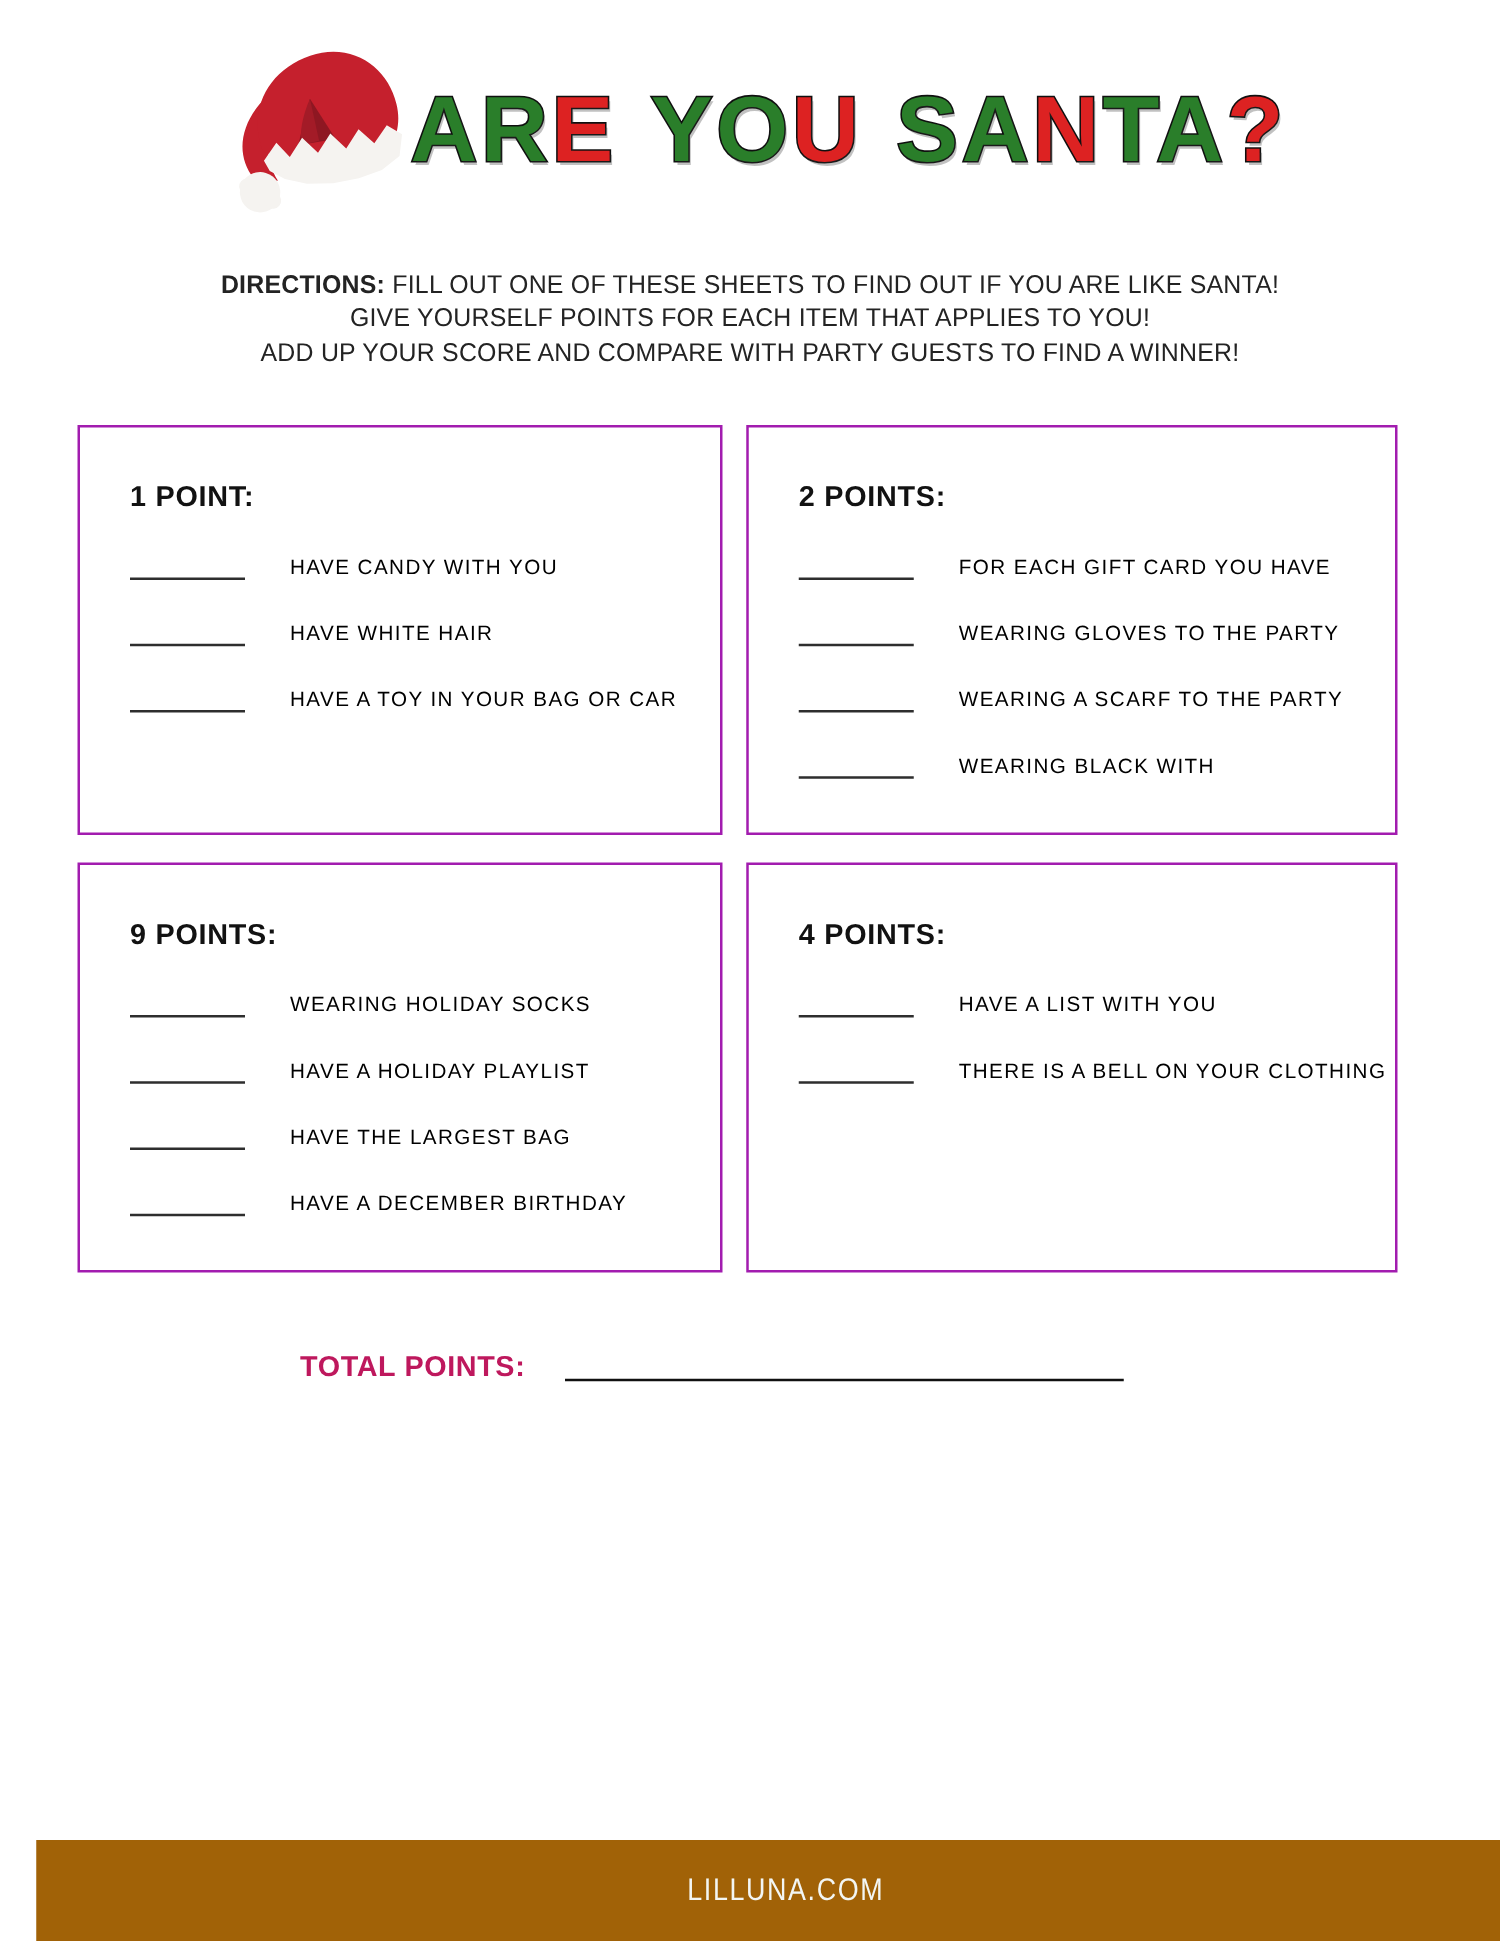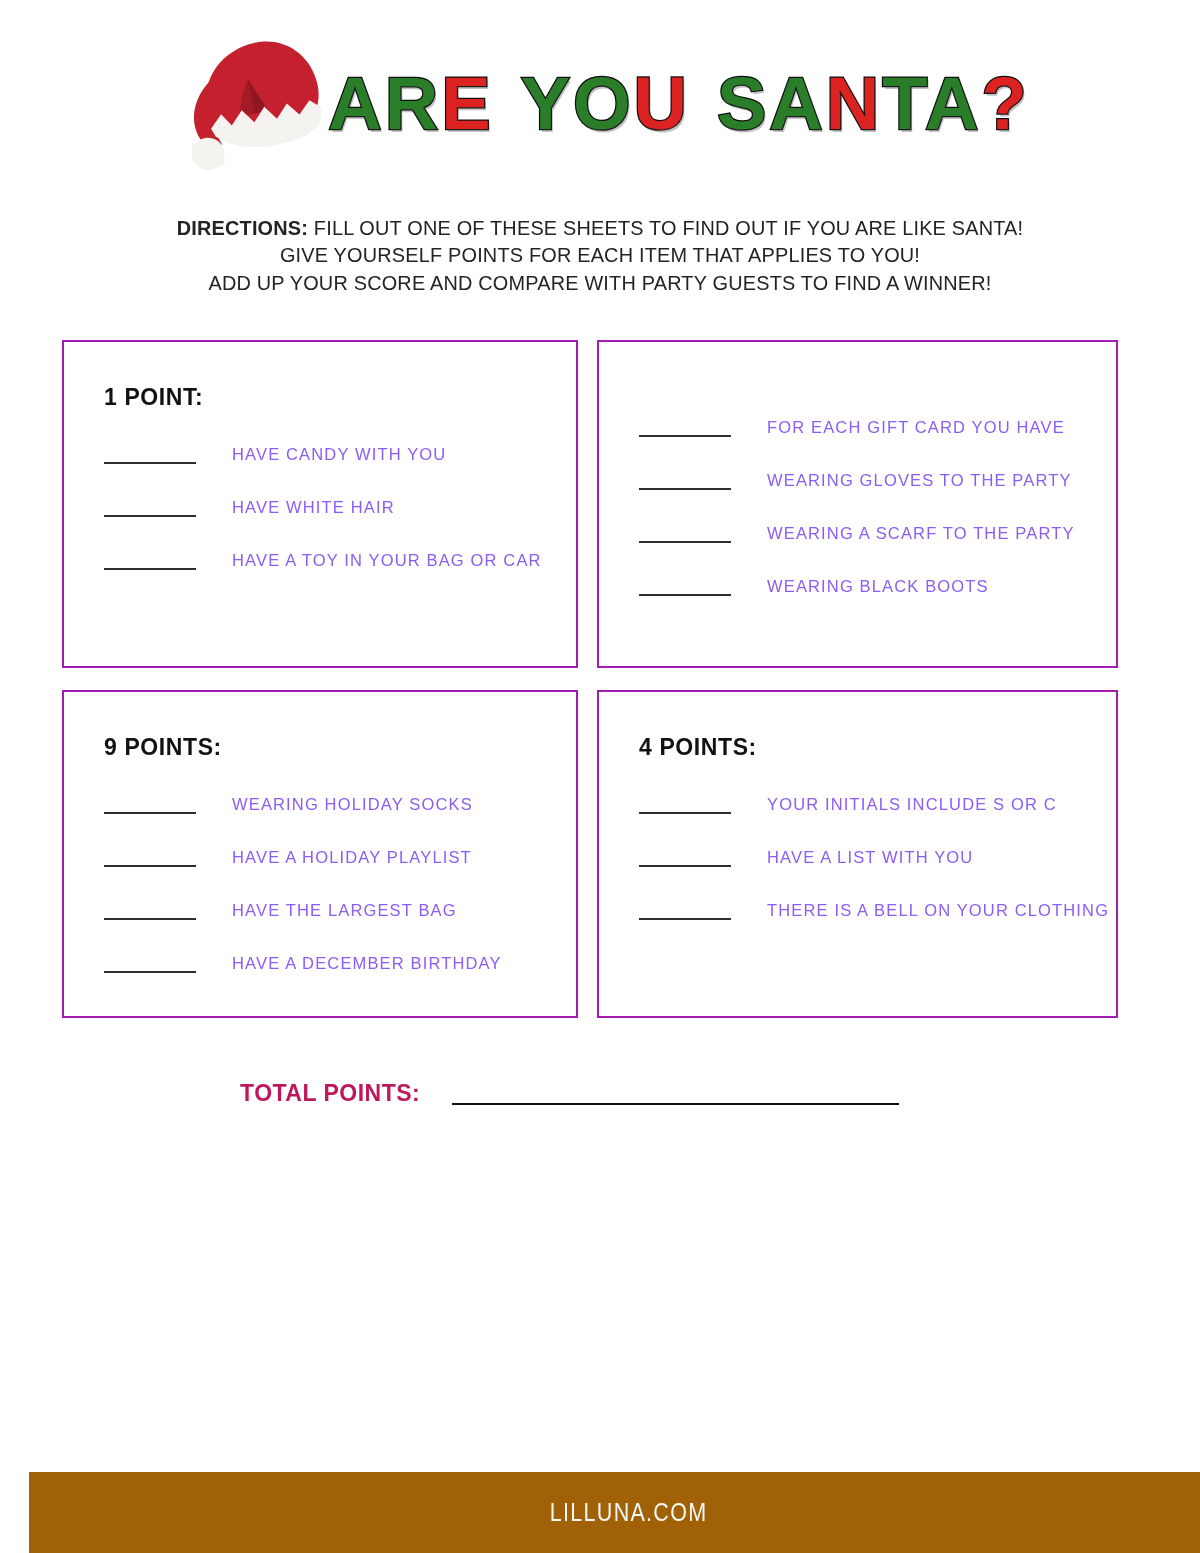--- a/index.html
+++ b/index.html
@@ -122,6 +122,7 @@
   </div>
 
   <div class="box">
+    <div class="box-heading">2 POINTS:</div>
     <div class="row">
       <span class="blank"></span>
       <span class="item-label">FOR EACH GIFT CARD YOU HAVE</span>

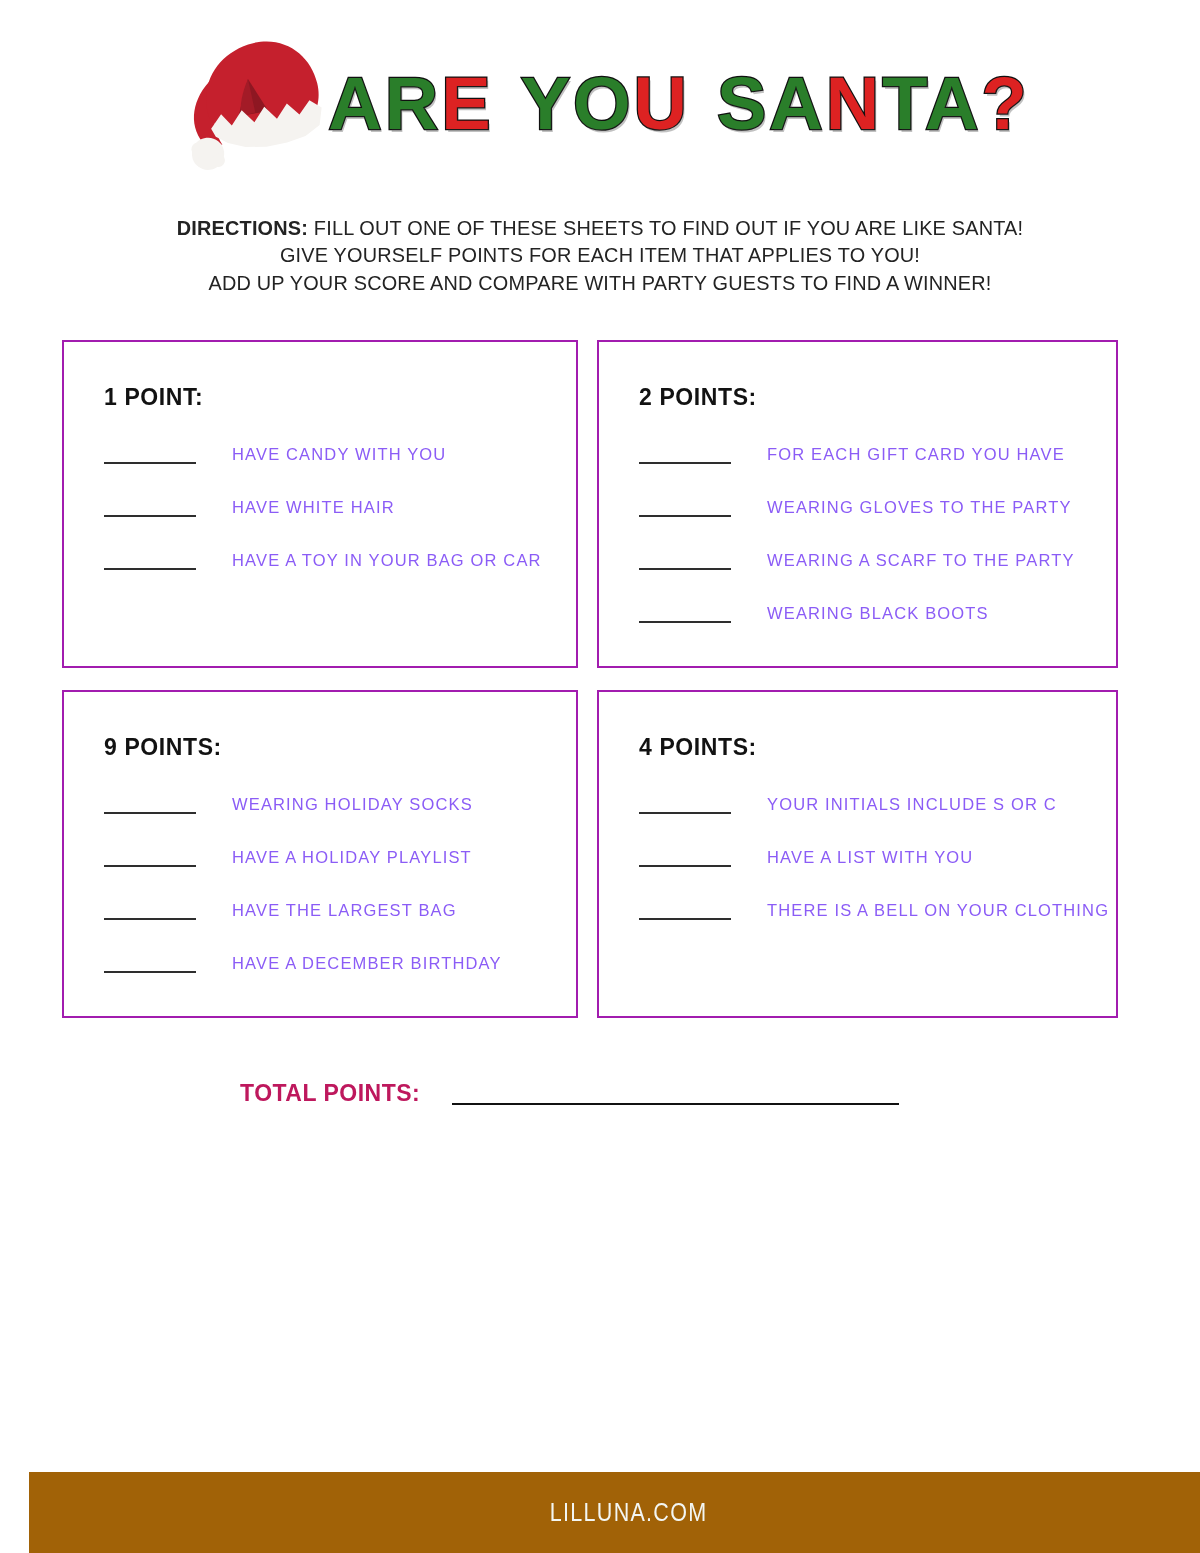--- a/index.html
+++ b/index.html
@@ -51,7 +51,7 @@
     border-bottom:2px solid #2e2e2e;
   }
   .item-label {
-    margin-left:36px; font-size:16.5px; color:#8b5cf6;
+    margin-left:36px; font-size:16.5px; color:#000000;
     letter-spacing:1.15px; line-height:1; padding-bottom:1px;
     white-space:nowrap;
   }

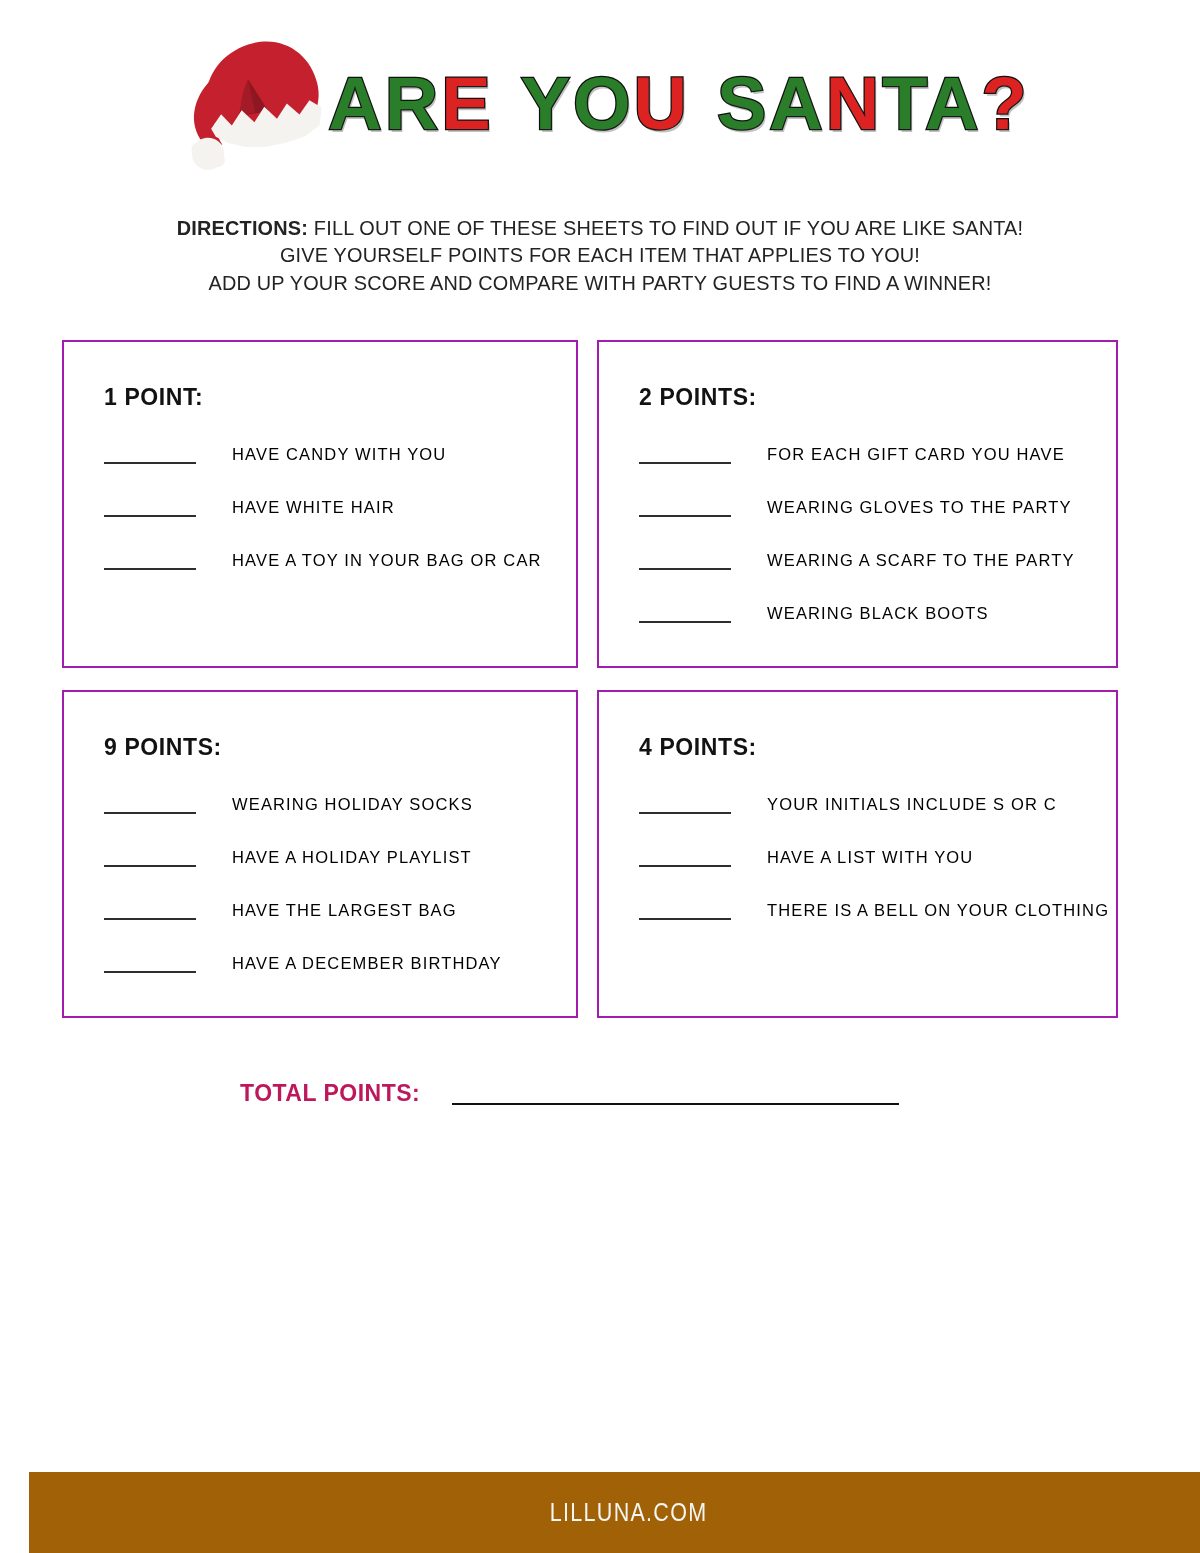--- a/index.html
+++ b/index.html
@@ -137,7 +137,7 @@
     </div>
     <div class="row">
       <span class="blank"></span>
-      <span class="item-label">WEARING BLACK BOOTS</span>
+      <span class="item-label">WEARING BLACK WITH</span>
     </div>
   </div>
 

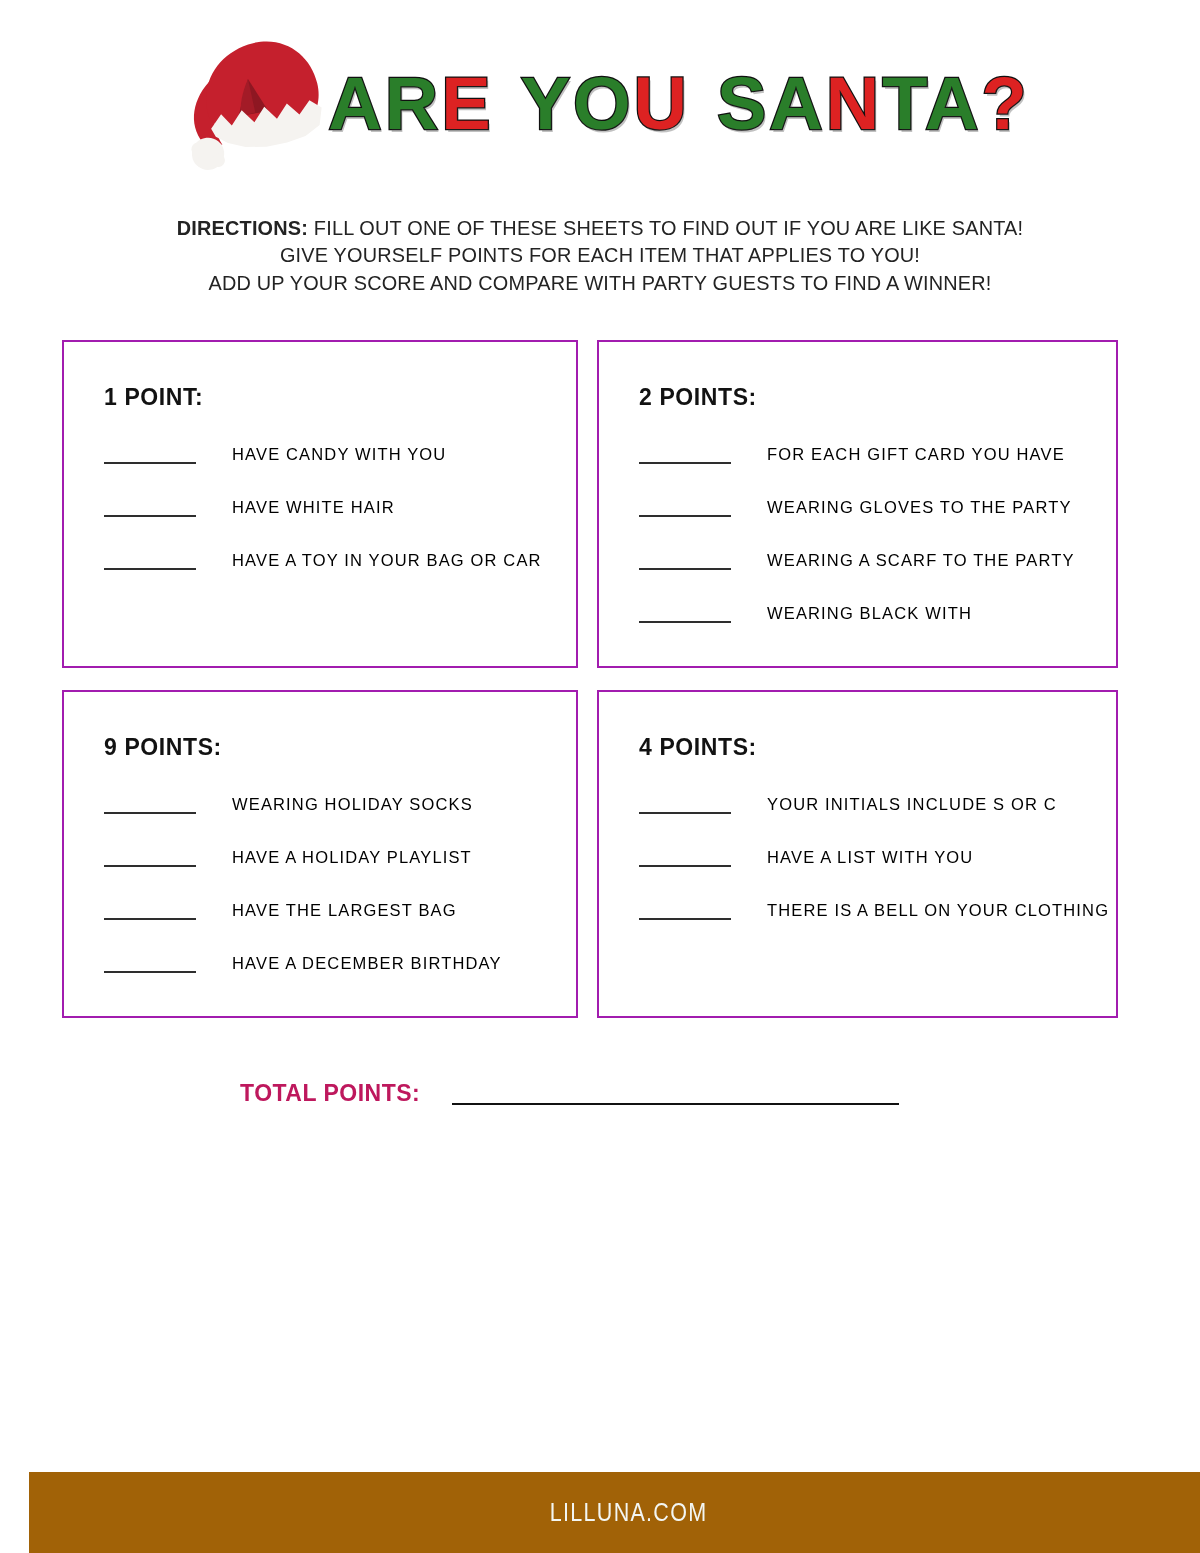--- a/index.html
+++ b/index.html
@@ -165,10 +165,6 @@
     <div class="box-heading">4 POINTS:</div>
     <div class="row">
       <span class="blank"></span>
-      <span class="item-label">YOUR INITIALS INCLUDE S OR C</span>
-    </div>
-    <div class="row">
-      <span class="blank"></span>
       <span class="item-label">HAVE A LIST WITH YOU</span>
     </div>
     <div class="row">

